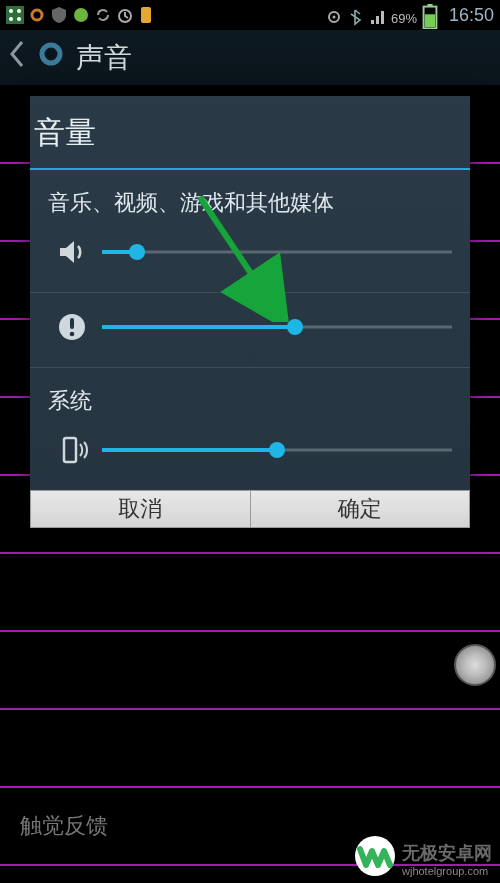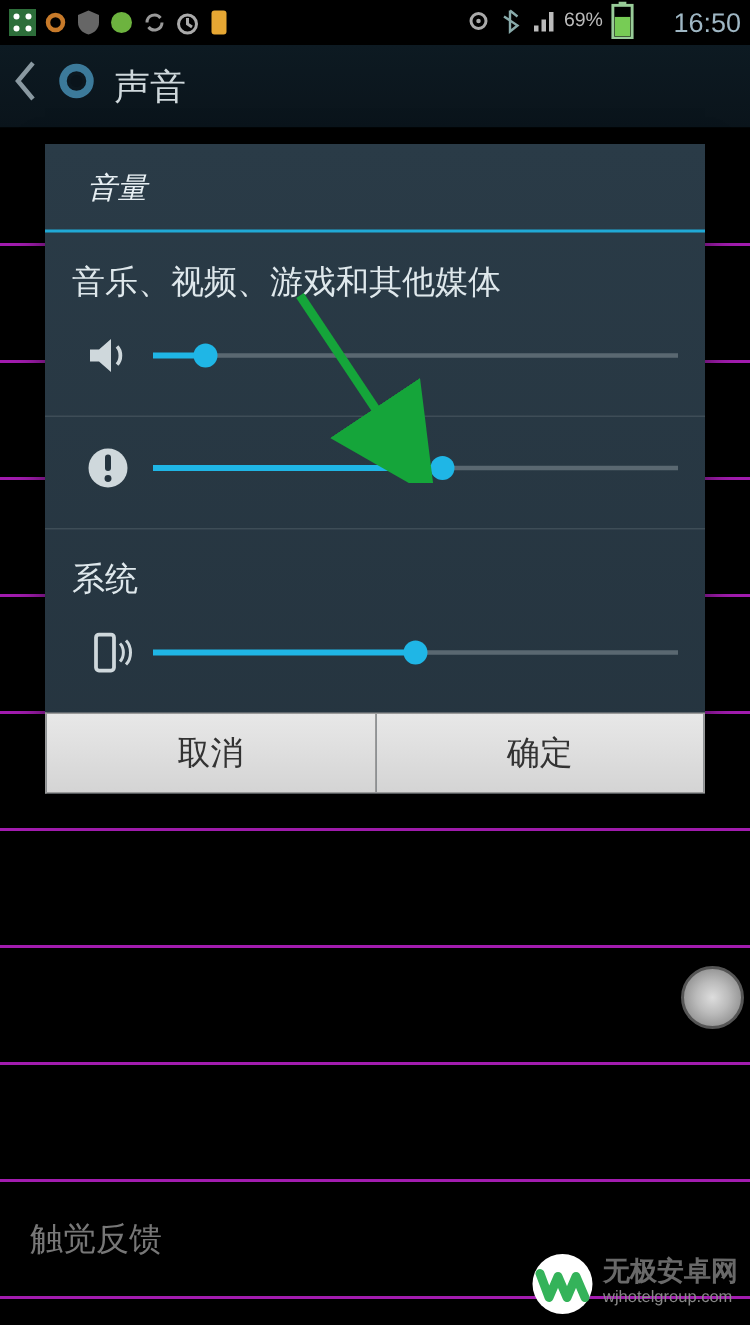--- a/index.html
+++ b/index.html
@@ -22,7 +22,7 @@
     font-size: 14px;
   }
   .status-left { display:flex; gap:4px; align-items:center; }
-  .status-right { margin-left:auto; display:flex; gap:4px; align-items:flex-start; }
+  .status-right { margin-left:auto; display:flex; gap:4px; align-items:flex-end; }
   .sicon { width:18px; height:18px; display:inline-flex; align-items:center; justify-content:center; }
   .status-time { color:#9fb7c4; font-size:18px; font-weight:500; margin-left:21px;}
   .batt-text { color:#bbb; font-size:13px;}

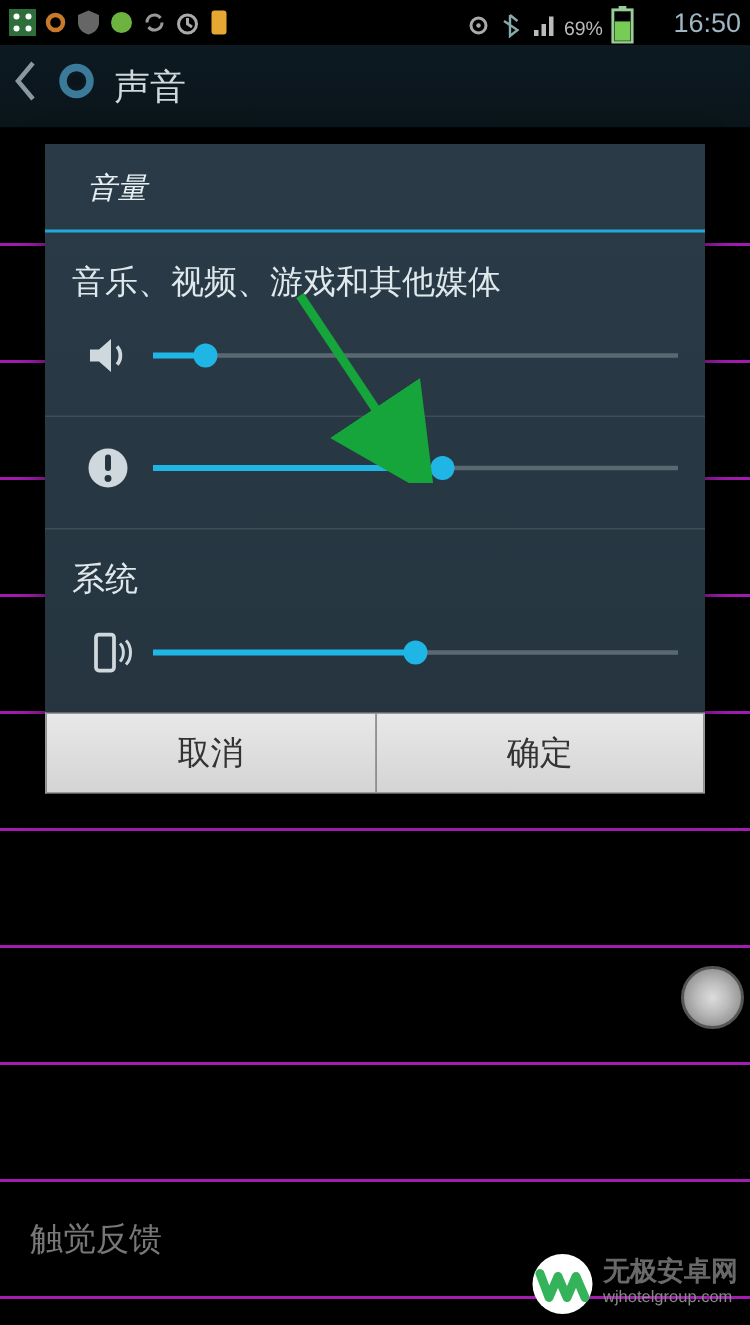--- a/index.html
+++ b/index.html
@@ -24,7 +24,7 @@
   .status-left { display:flex; gap:4px; align-items:center; }
   .status-right { margin-left:auto; display:flex; gap:4px; align-items:flex-end; }
   .sicon { width:18px; height:18px; display:inline-flex; align-items:center; justify-content:center; }
-  .status-time { color:#9fb7c4; font-size:18px; font-weight:500; margin-left:21px;}
+  .status-time { color:#9fb7c4; font-size:18px; font-weight:500; margin-left:6px;}
   .batt-text { color:#bbb; font-size:13px;}
   
   .app-header {

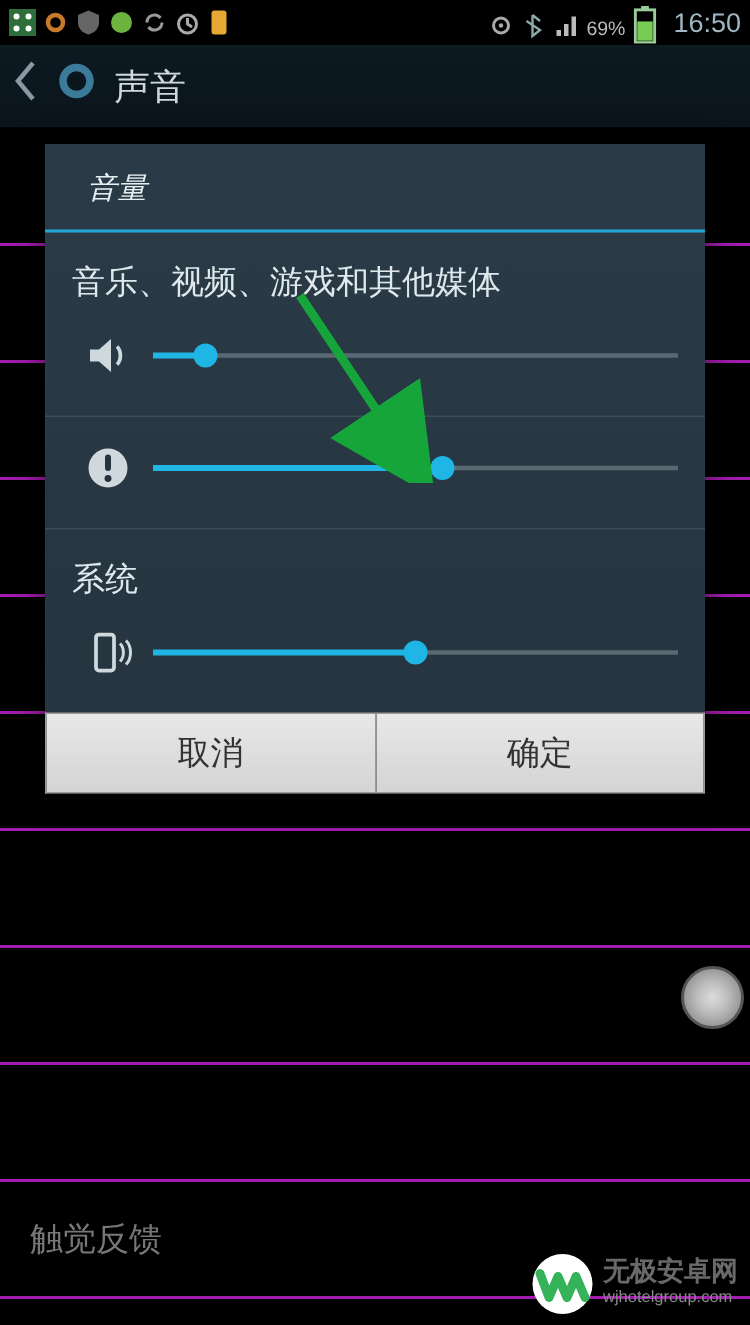--- a/index.html
+++ b/index.html
@@ -34,7 +34,7 @@
     align-items:center;
     padding: 0 8px;
     color:#cfd8dc;
-    font-size:24px;
+    font-size:28px;
     gap:10px;
     border-bottom:1px solid #000;
   }

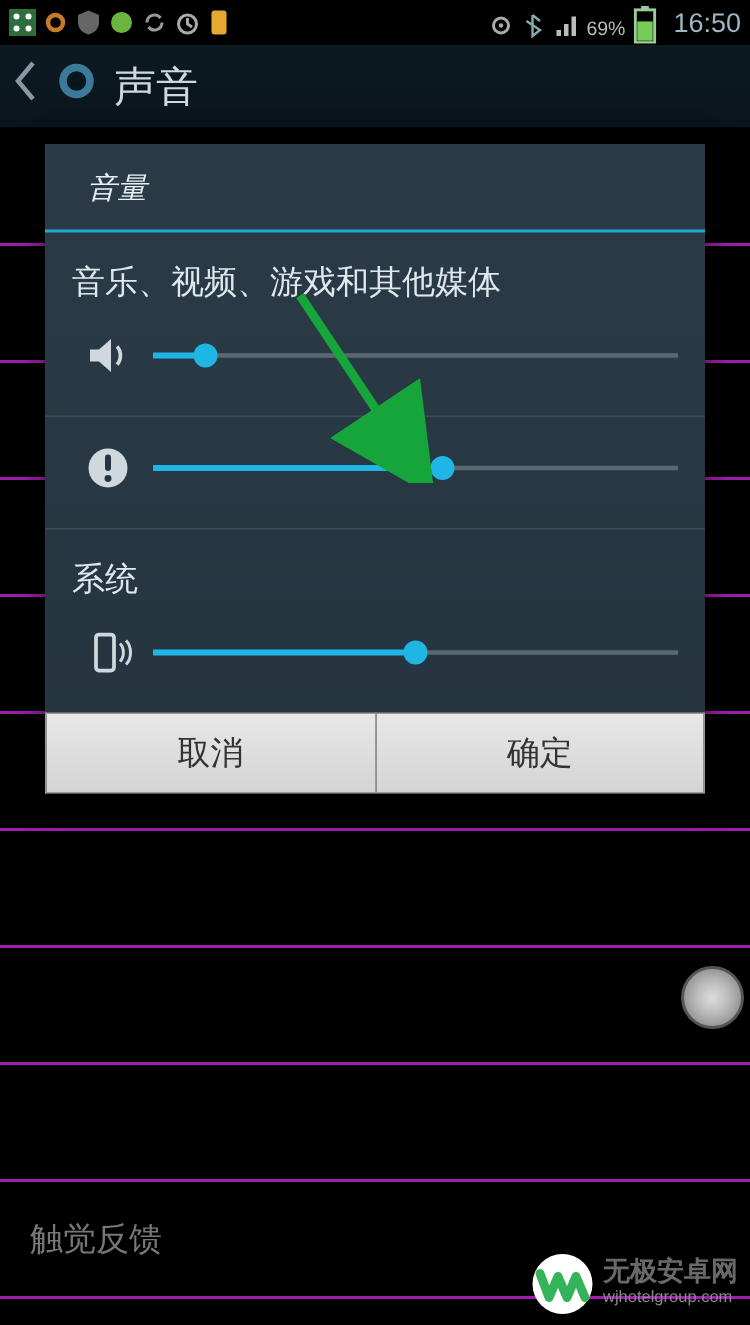--- a/index.html
+++ b/index.html
@@ -66,10 +66,9 @@
     color:#dde7ec;
   }
   .dialog-title {
-    font-size:20px;
+    font-size:31px;
     color:#e7eff3;
-    padding:16px 28px 10px;
-    font-style:italic;
+    padding:16px 4px 10px;
   }
   .title-underline {
     height:2px;

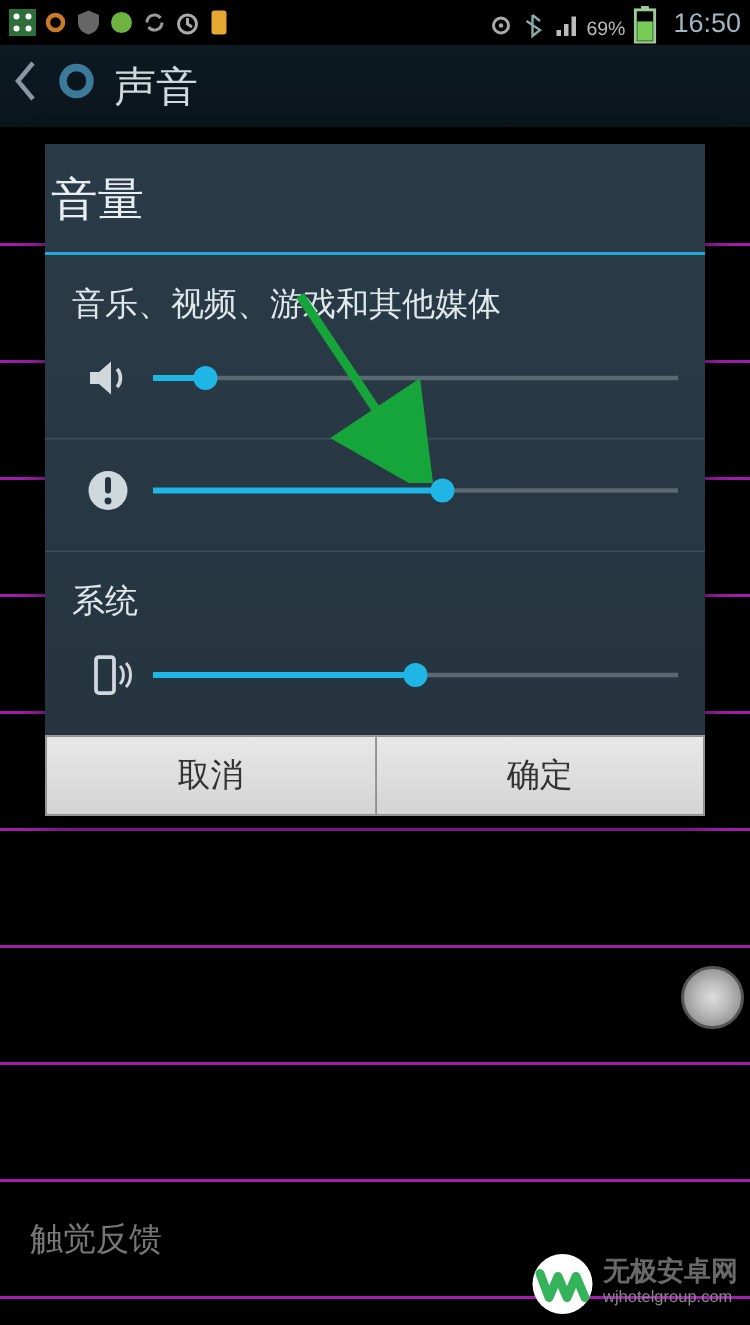--- a/index.html
+++ b/index.html
@@ -131,7 +131,7 @@
   }
   .dialog-buttons {
     display:flex;
-    height:54px;
+    height:38px;
   }
   .dialog-buttons button {
     flex:1;

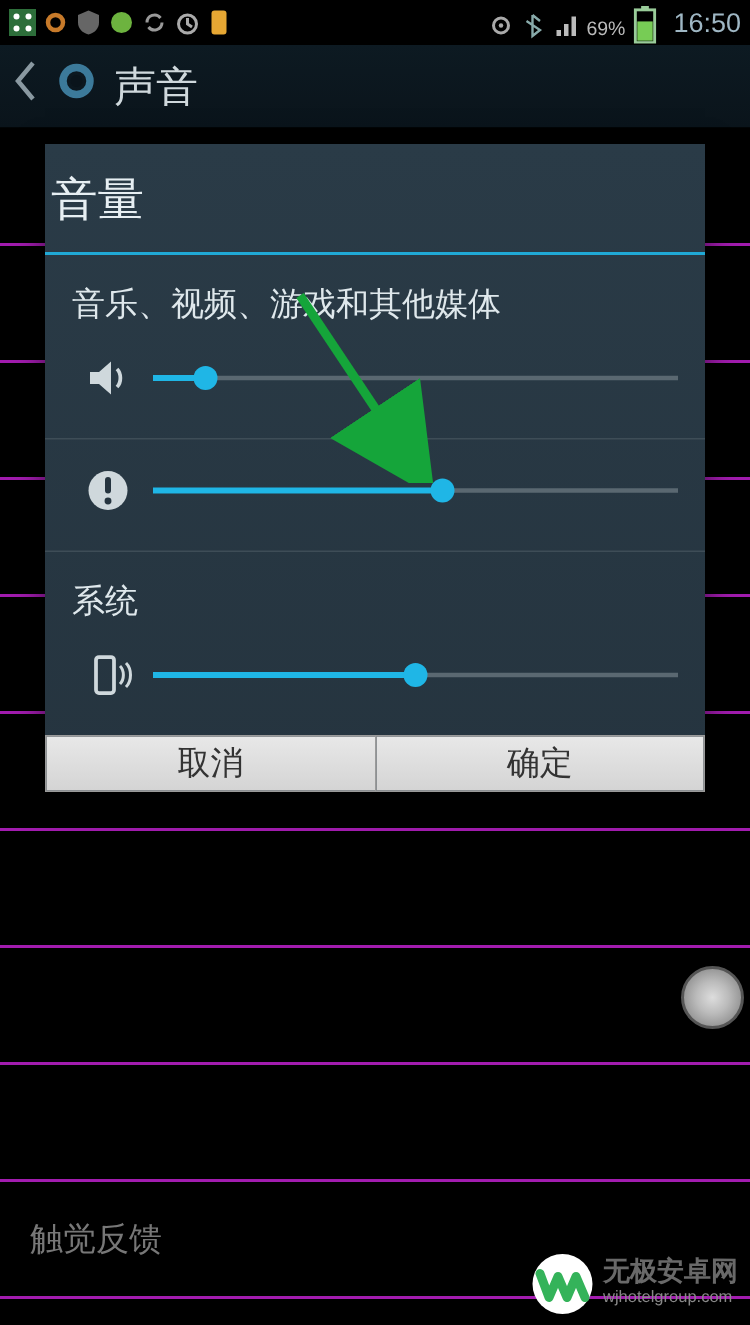--- a/index.html
+++ b/index.html
@@ -154,7 +154,7 @@
     position:absolute;
     right:8px; bottom:6px;
     display:flex;
-    align-items:flex-start;
+    align-items:flex-end;
     gap:6px;
     color:#444;
     font-size:12px;

